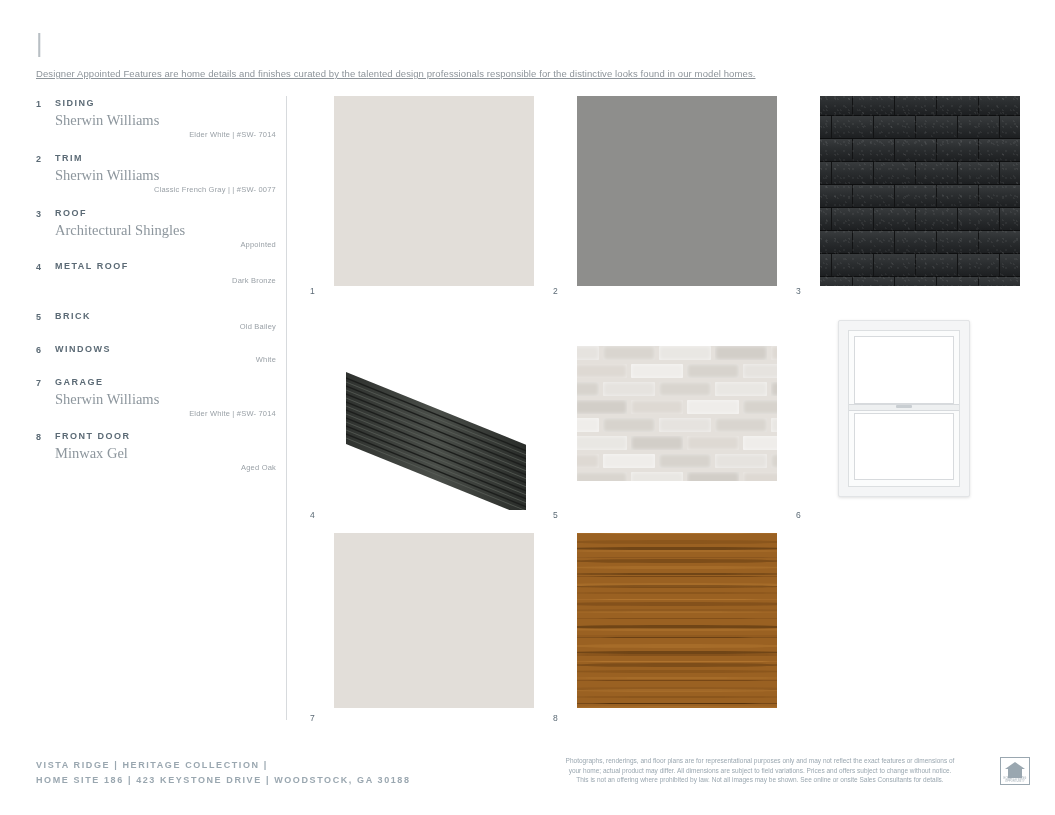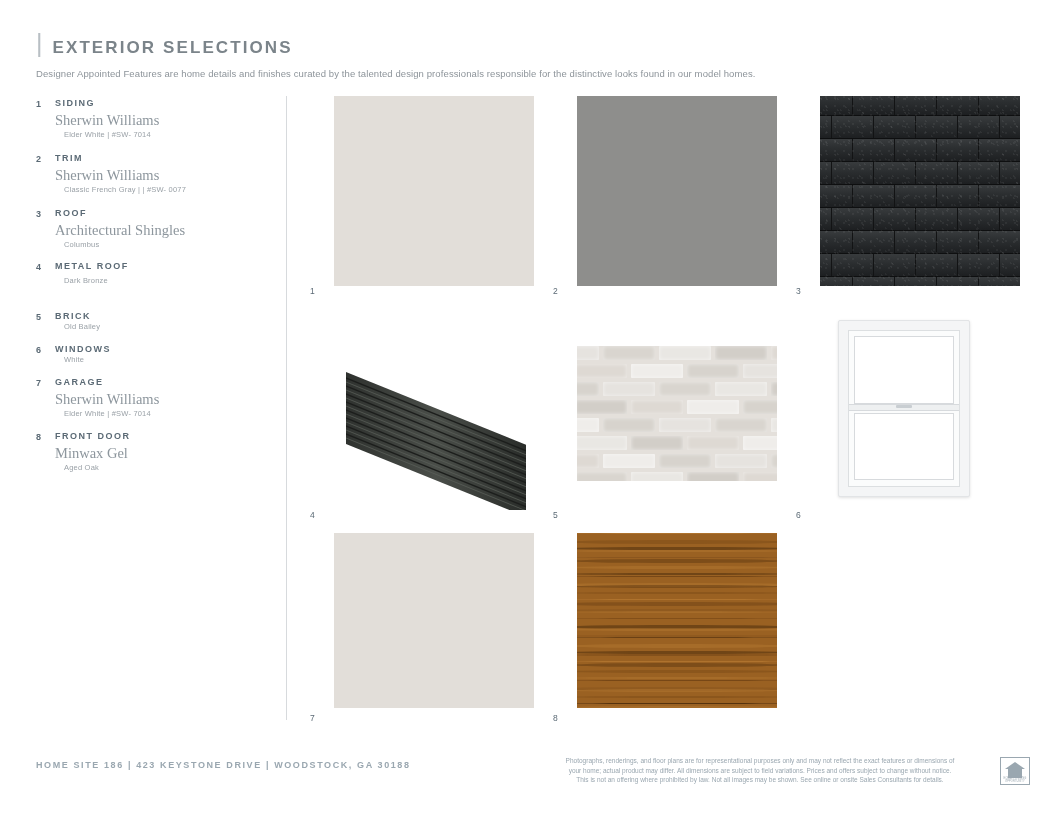--- a/index.html
+++ b/index.html
@@ -318,7 +318,6 @@
 <div class="header">
   <div class="title-row">
     <span class="title-divider">|</span>
-    <span class="title-sub">EXTERIOR SELECTIONS</span>
   </div>
   <div class="subtitle">Designer Appointed Features are home details and finishes curated by the talented design professionals responsible for the distinctive looks found in our model homes.</div>
 </div>

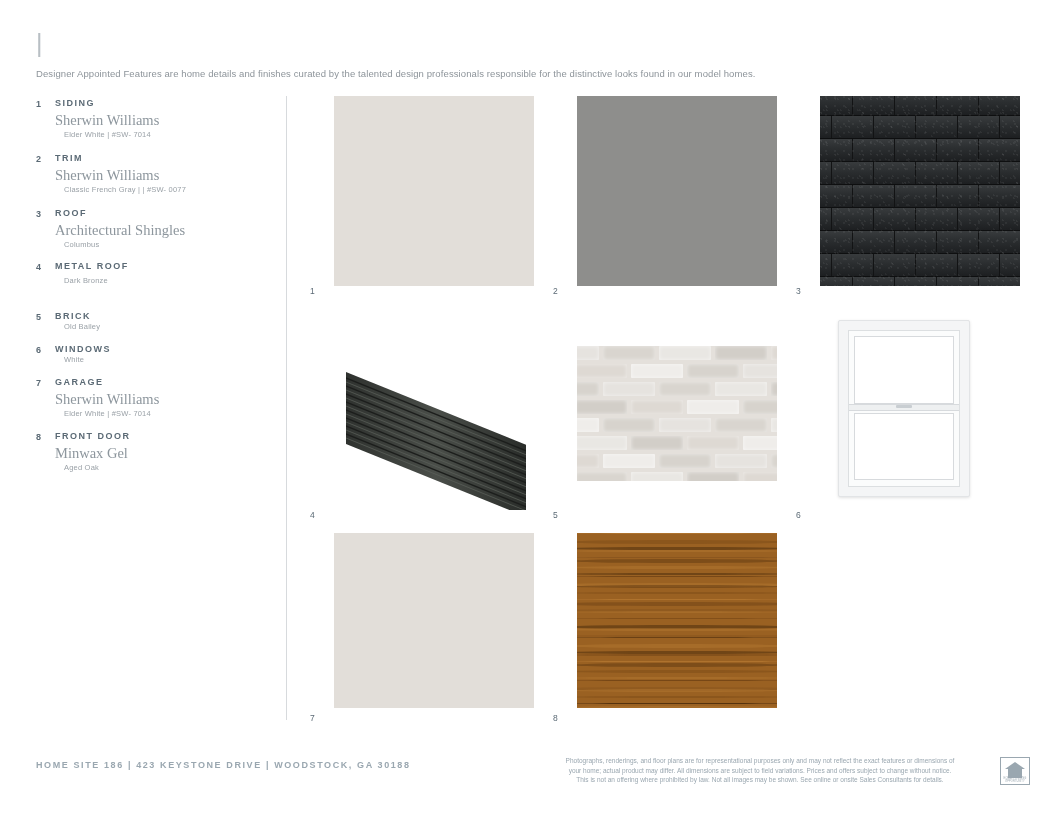--- a/index.html
+++ b/index.html
@@ -52,6 +52,7 @@
     font-size: 9.5px;
     color: #8d949a;
     letter-spacing: 0.1px;
+    text-decoration: underline;
   }
 
   

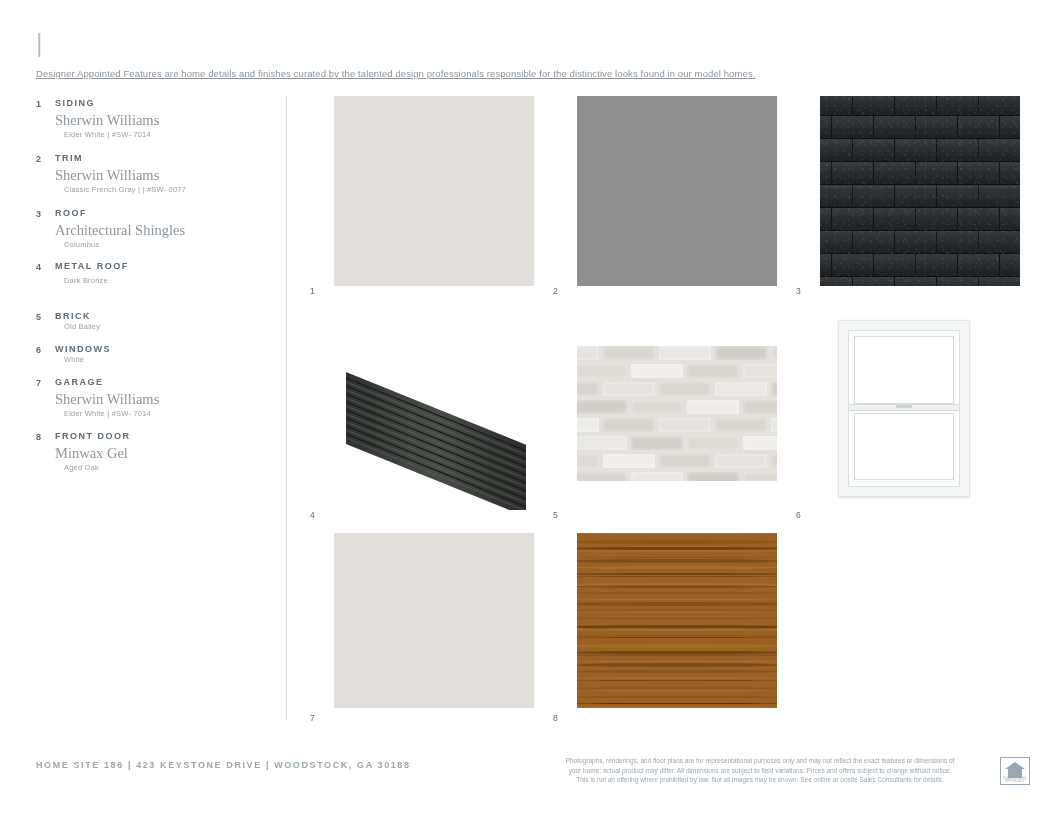--- a/index.html
+++ b/index.html
@@ -91,11 +91,12 @@
     color: #8d969d;
   }
   .li-desc {
-    margin-left: 28px;
+    margin-left: 20px;
     margin-top: 1px;
     font-size: 7.5px;
     color: #9aa1a7;
     letter-spacing: 0.2px;
+    text-align: right;
   }
 
   

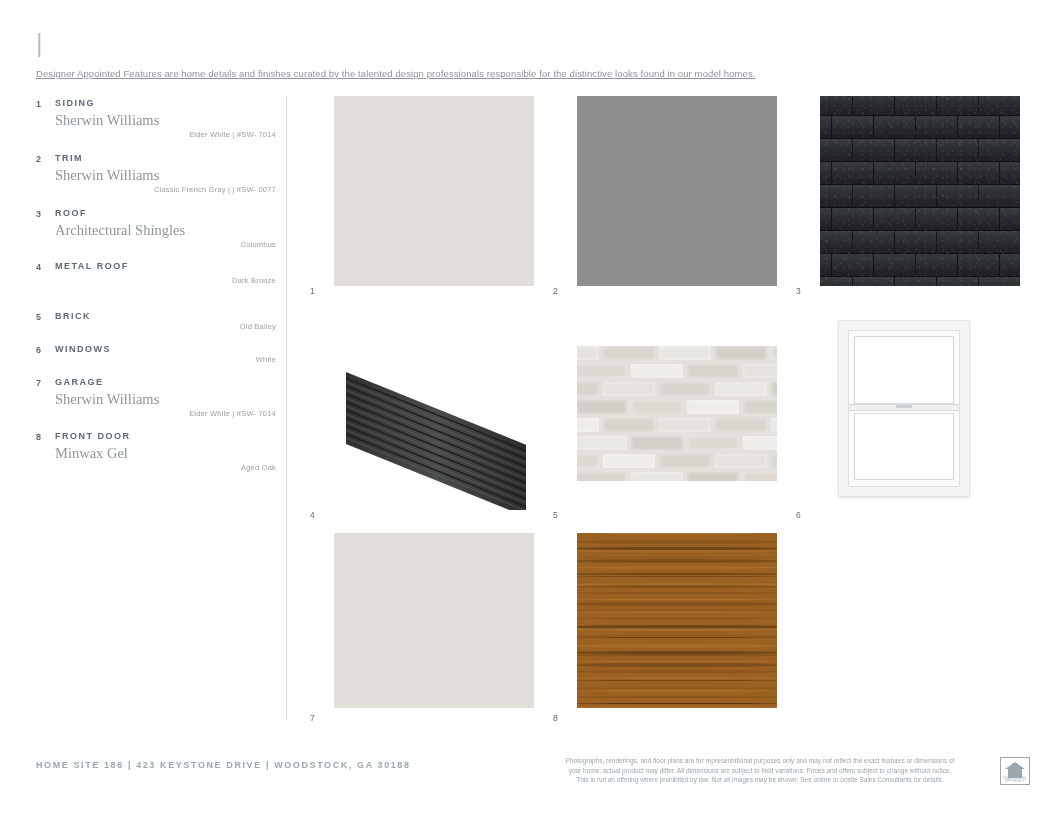--- a/index.html
+++ b/index.html
@@ -344,7 +344,7 @@
     <div class="li-num">3</div>
     <div class="li-cat">ROOF</div>
     <div class="li-name">Architectural Shingles</div>
-    <div class="li-desc">Columbus</div>
+    <div class="li-desc">Appointed</div>
   </div>
 
   <div class="list-item" style="margin-bottom:26px">

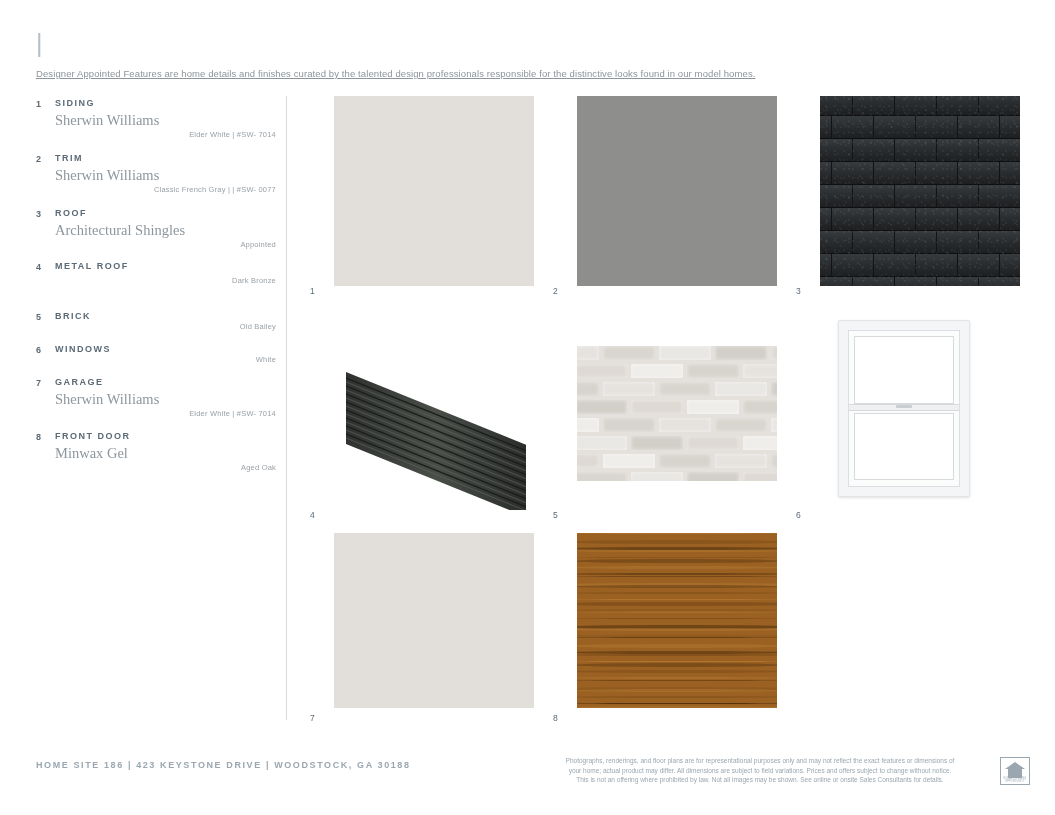--- a/index.html
+++ b/index.html
@@ -616,6 +616,7 @@
 </div>
 
 <div class="footer-left">
+  <div>VISTA RIDGE | HERITAGE COLLECTION |</div>
   <div>HOME SITE 186  | 423 KEYSTONE DRIVE | WOODSTOCK, GA 30188</div>
 </div>
 

